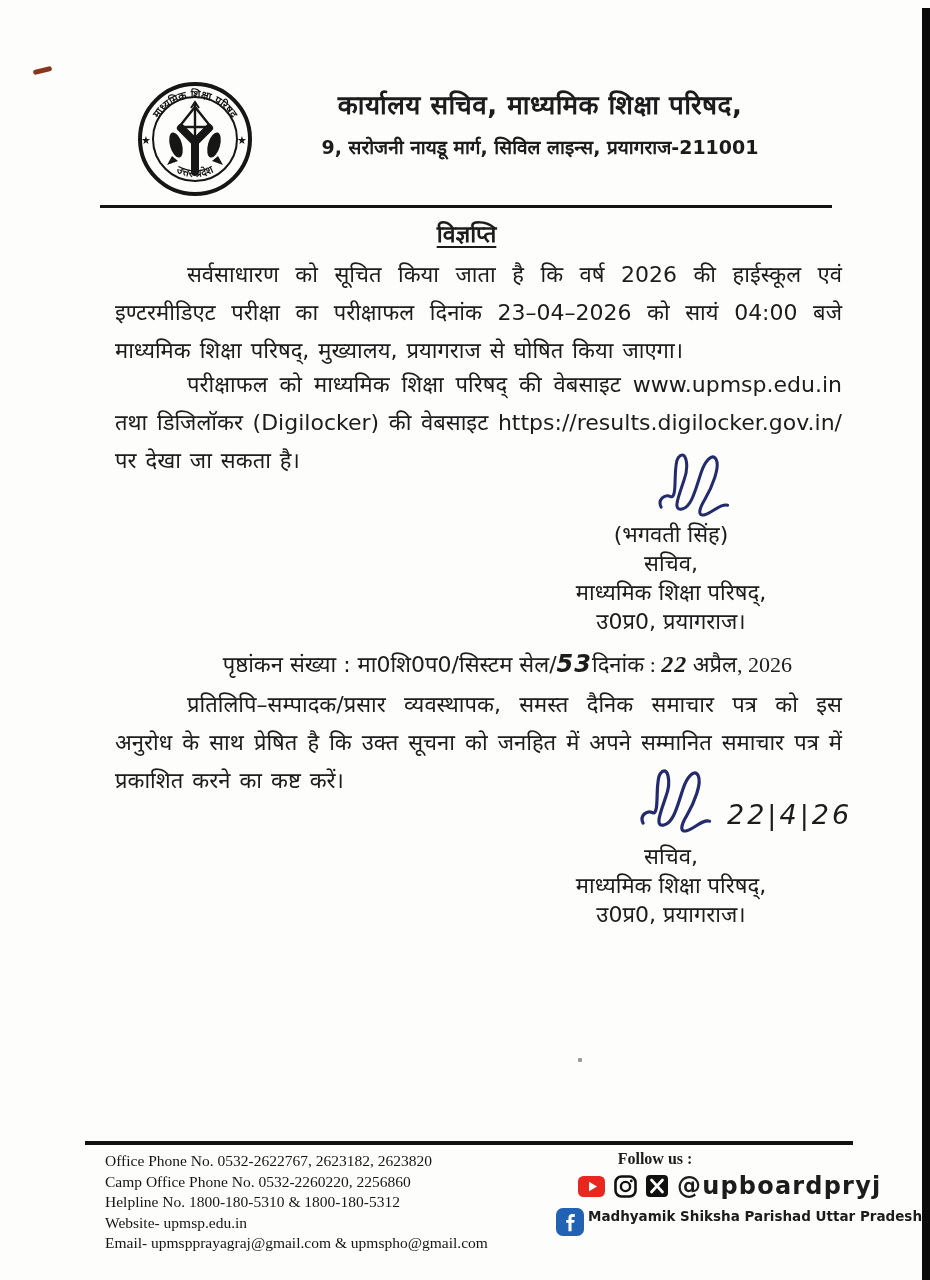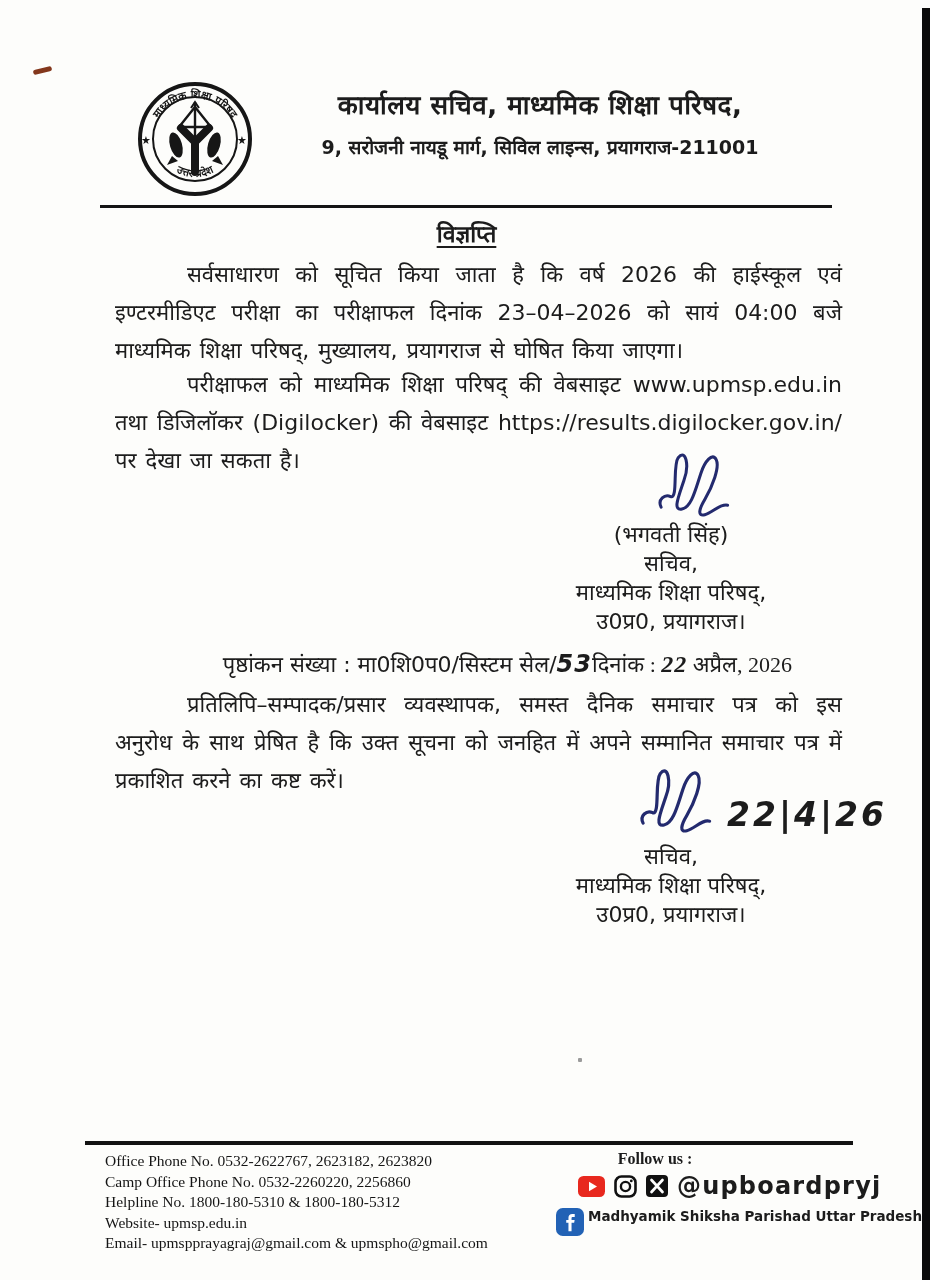--- a/index.html
+++ b/index.html
@@ -39,7 +39,7 @@
   .sig-line { display:block; }
   .sig2-draw { position:relative; height:72px; }
   .sig2-draw svg { position:absolute; left:100px; top:0; }
-  .sig2-date { position:absolute; left:192px; top:32px; font-weight:bold; font-style:italic; font-size:33px; letter-spacing:3px; white-space:nowrap; }
+  .sig2-date { position:absolute; left:192px; top:32px; font-weight:normal; font-style:italic; font-size:27px; letter-spacing:3px; white-space:nowrap; }
   .sig-2 .sig-lines { margin-top:2px; }
 
   

